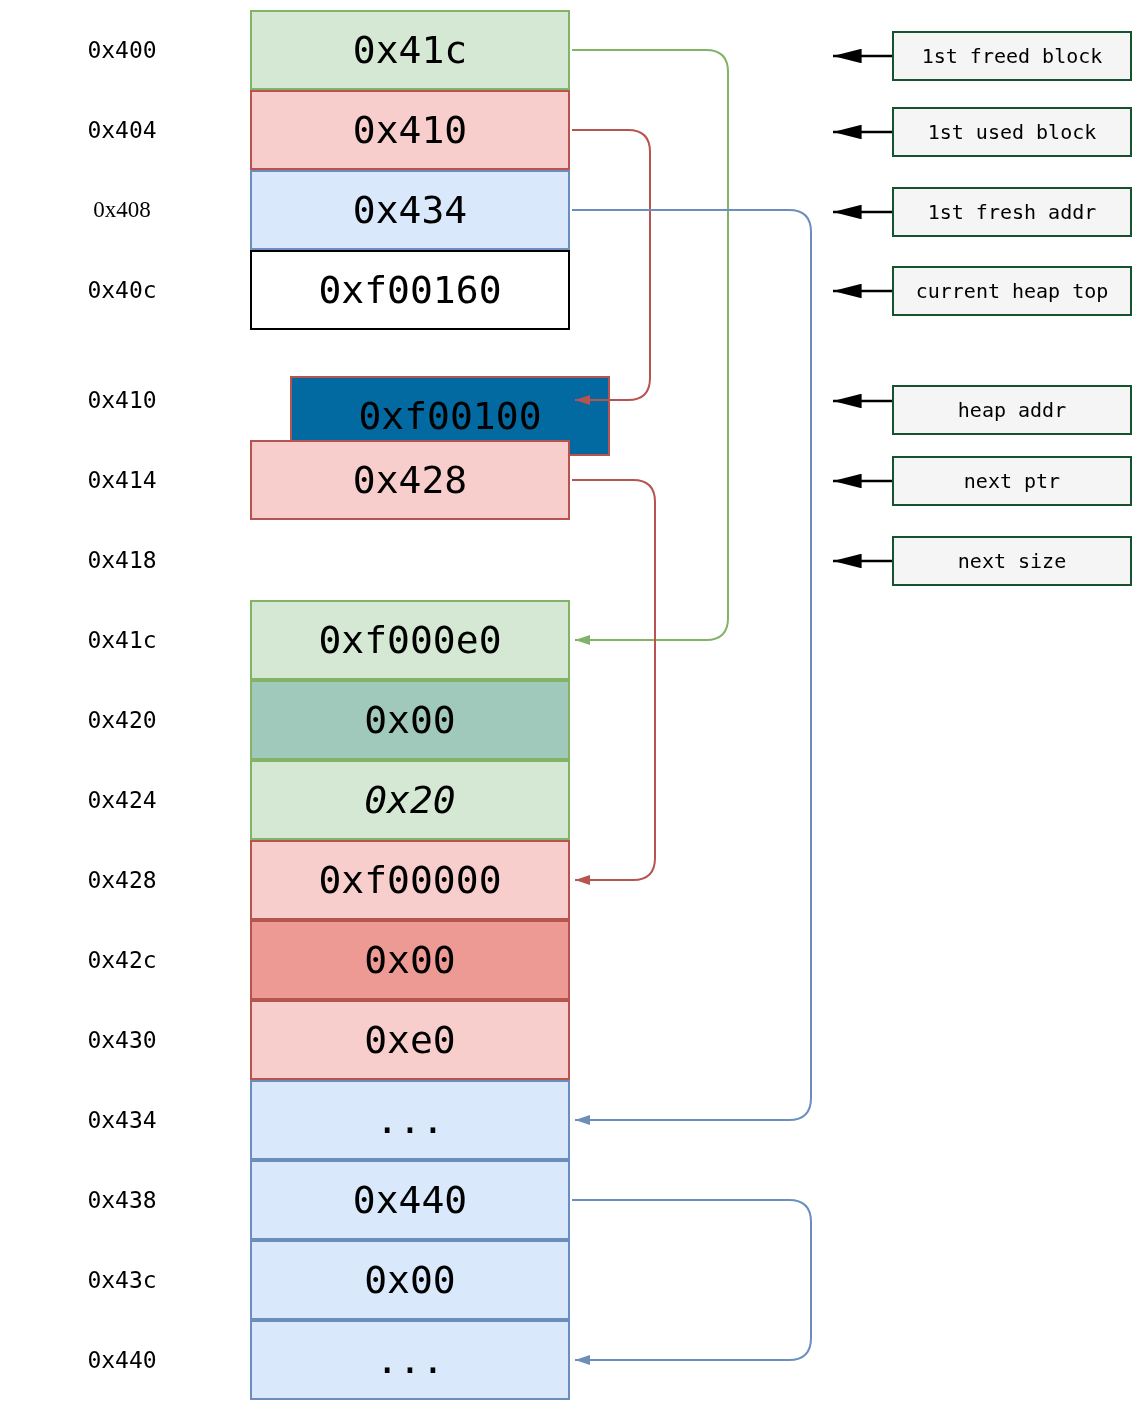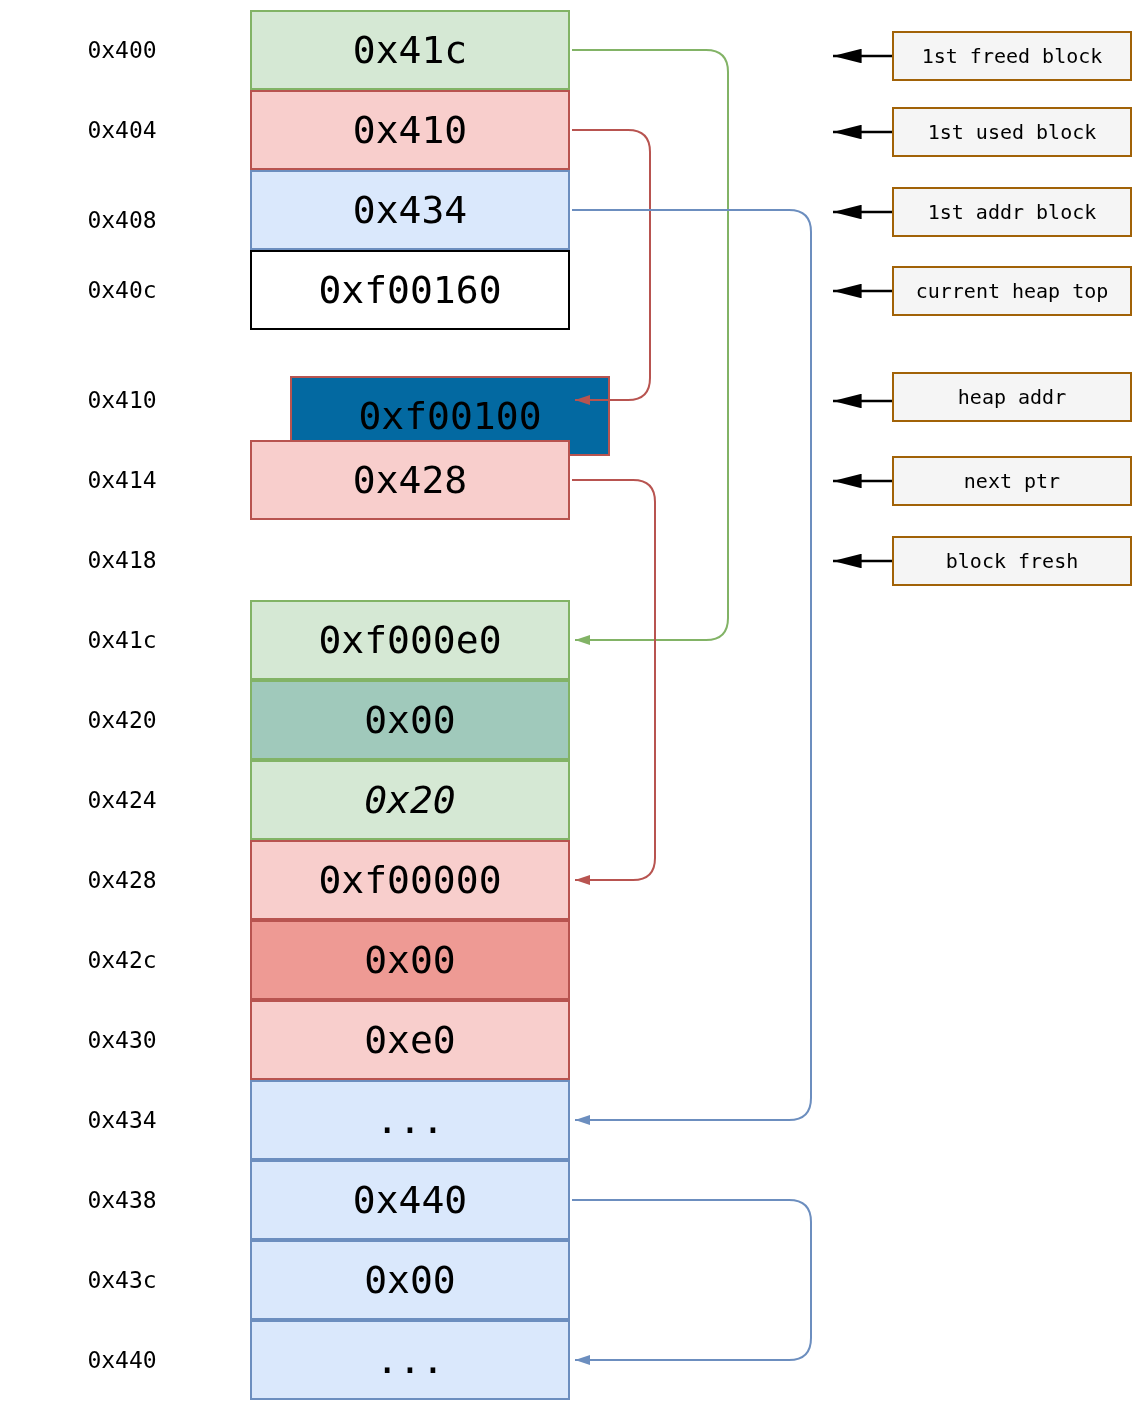--- a/index.html
+++ b/index.html
@@ -20,7 +20,7 @@
   }
   .plabel{
     position:absolute;left:892px;width:240px;height:50px;
-    box-sizing:border-box;background:#f5f5f5;border:2px solid #a16207;
+    box-sizing:border-box;background:#f5f5f5;border:2px solid #14532d;
     display:flex;align-items:center;justify-content:center;
     font-size:20px;color:#000;z-index:2;
   }

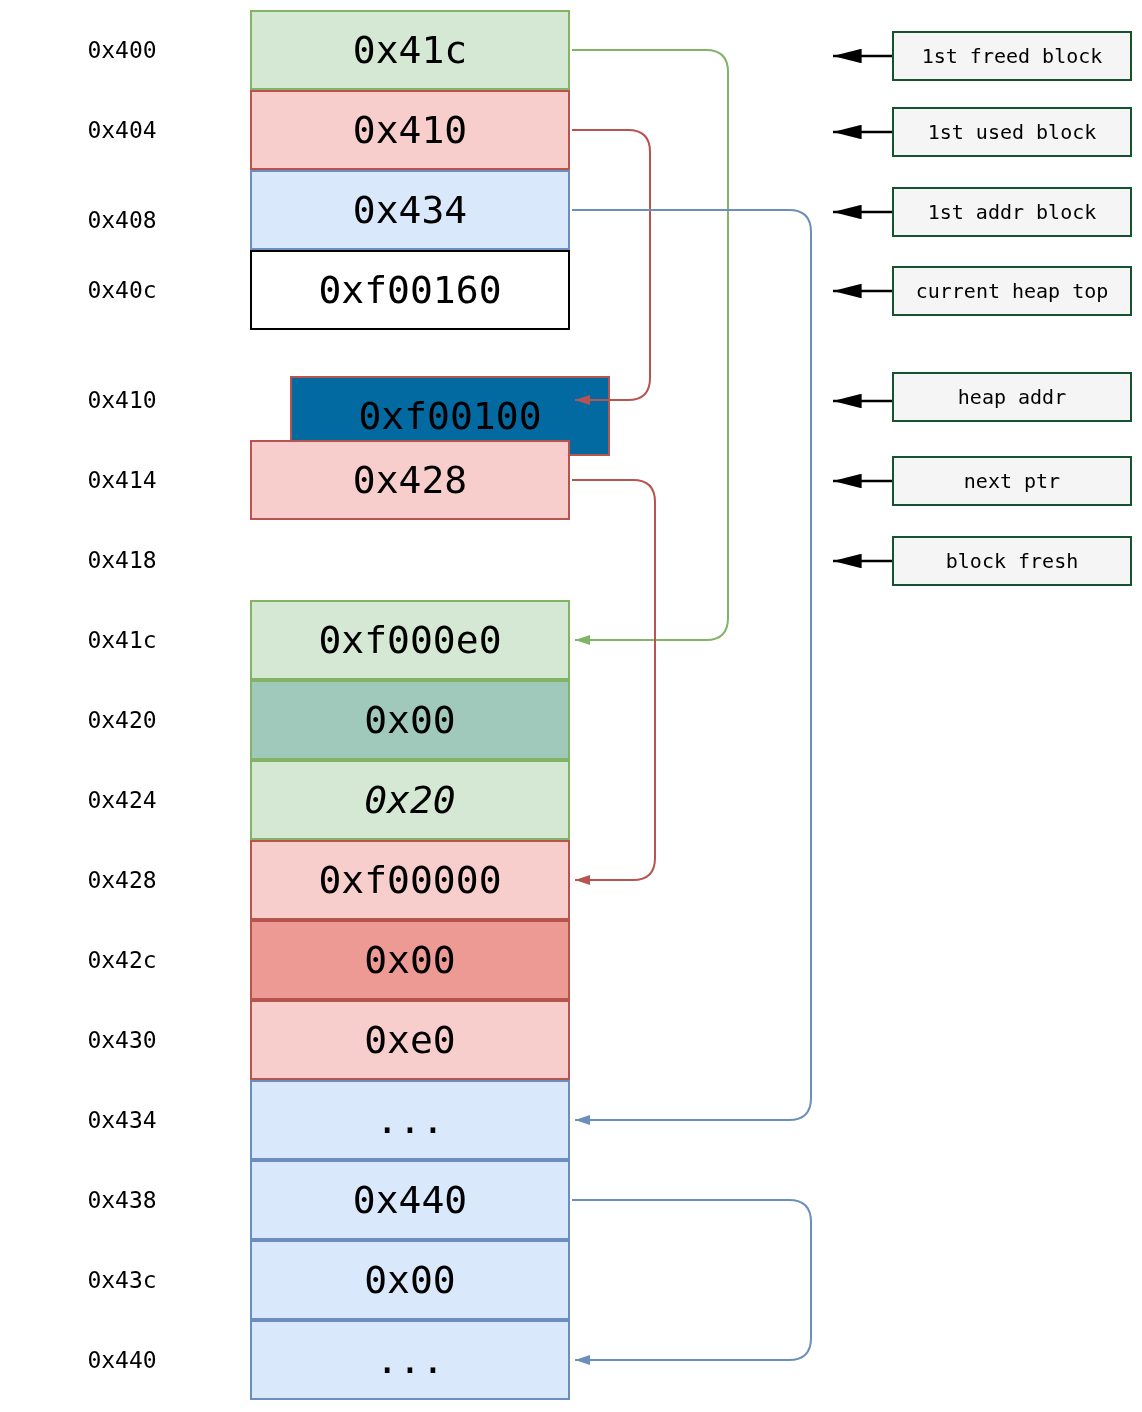--- a/index.html
+++ b/index.html
@@ -62,7 +62,7 @@
     <div class="cell" style="top: 10px; background: rgb(213, 232, 212); border-color: rgb(130, 179, 102);">0x41c</div>
     <div class="addr" style="top: 90px;">0x404</div>
     <div class="cell" style="top: 90px; background: rgb(248, 206, 204); border-color: rgb(184, 84, 80);">0x410</div>
-    <div class="addr" style="top: 180px;">0x408</div>
+    <div class="addr" style="top: 170px; font-family: Liberation Serif, serif;">0x408</div>
     <div class="cell" style="top: 170px; background: rgb(218, 232, 252); border-color: rgb(108, 142, 191);">0x434</div>
     <div class="addr" style="top: 250px;">0x40c</div>
     <div class="cell" style="top: 250px; background: rgb(255, 255, 255); border-color: rgb(0, 0, 0);">0xf00160</div>

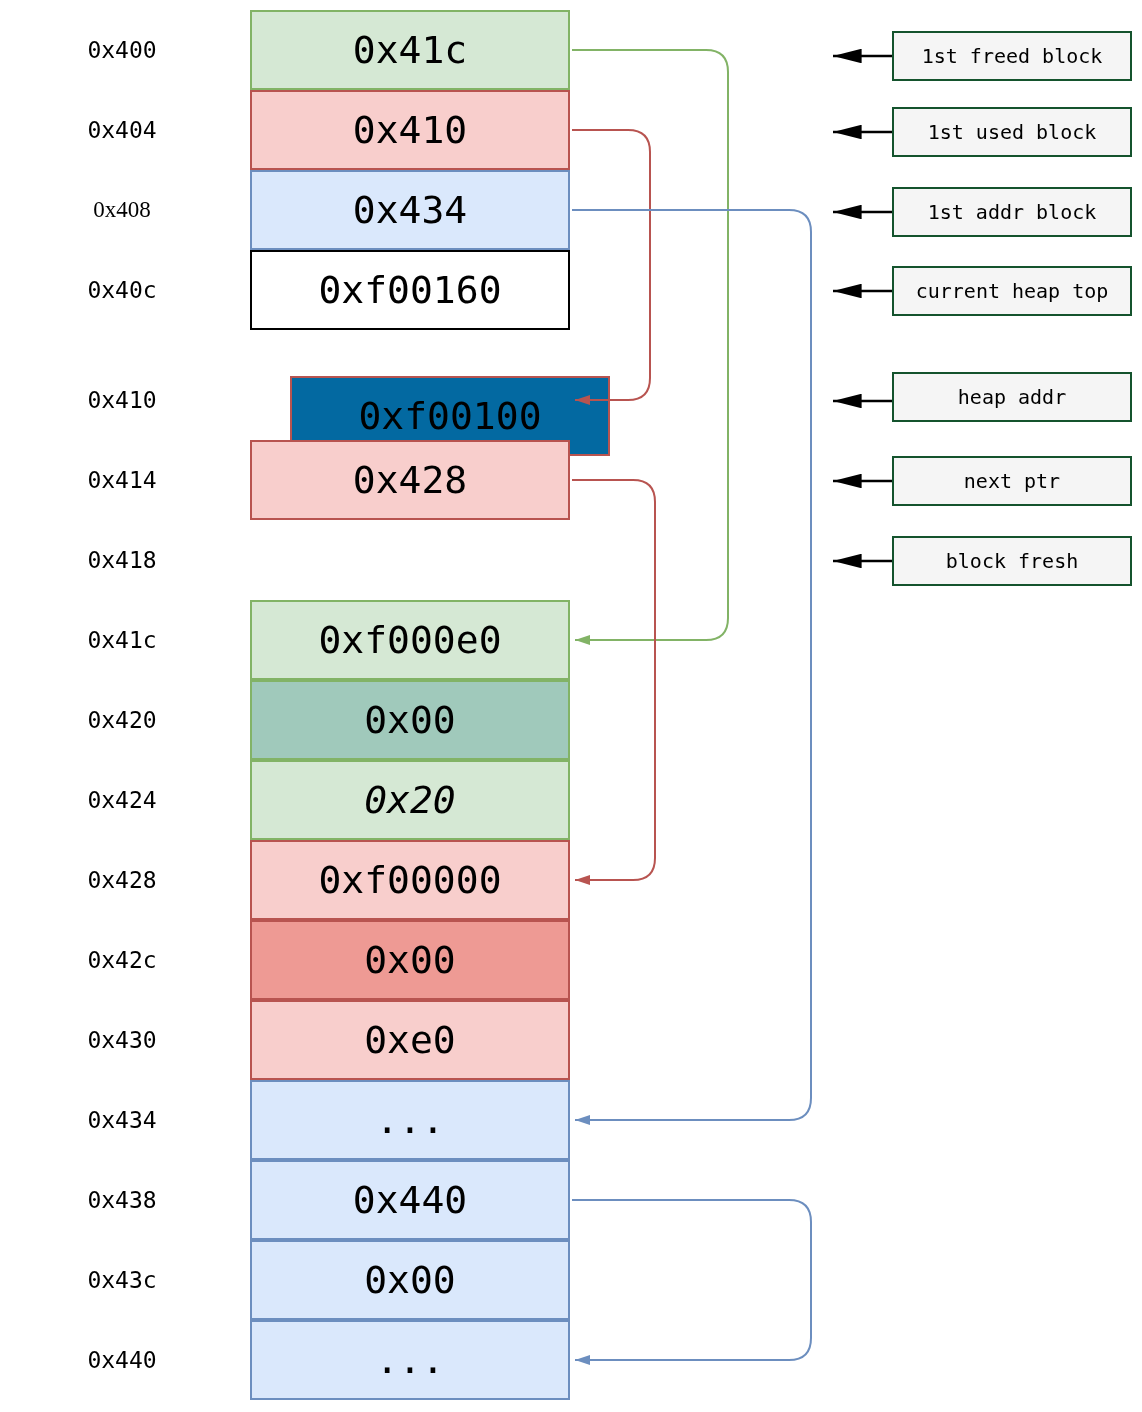--- a/index.html
+++ b/index.html
@@ -93,7 +93,7 @@
     <div class="cell" style="top: 1320px; background: rgb(218, 232, 252); border-color: rgb(108, 142, 191);">...</div>
     <div class="plabel" style="top: 31px;">1st freed block</div>
     <div class="plabel" style="top: 107px;">1st used block</div>
-    <div class="plabel" style="top: 187px;">1st addr block</div>
+    <div class="plabel" style="top: 187px;">1st fresh addr</div>
     <div class="plabel" style="top: 266px;">current heap top</div>
     <div class="plabel" style="top: 372px;">heap addr</div>
     <div class="plabel" style="top: 456px;">next ptr</div>

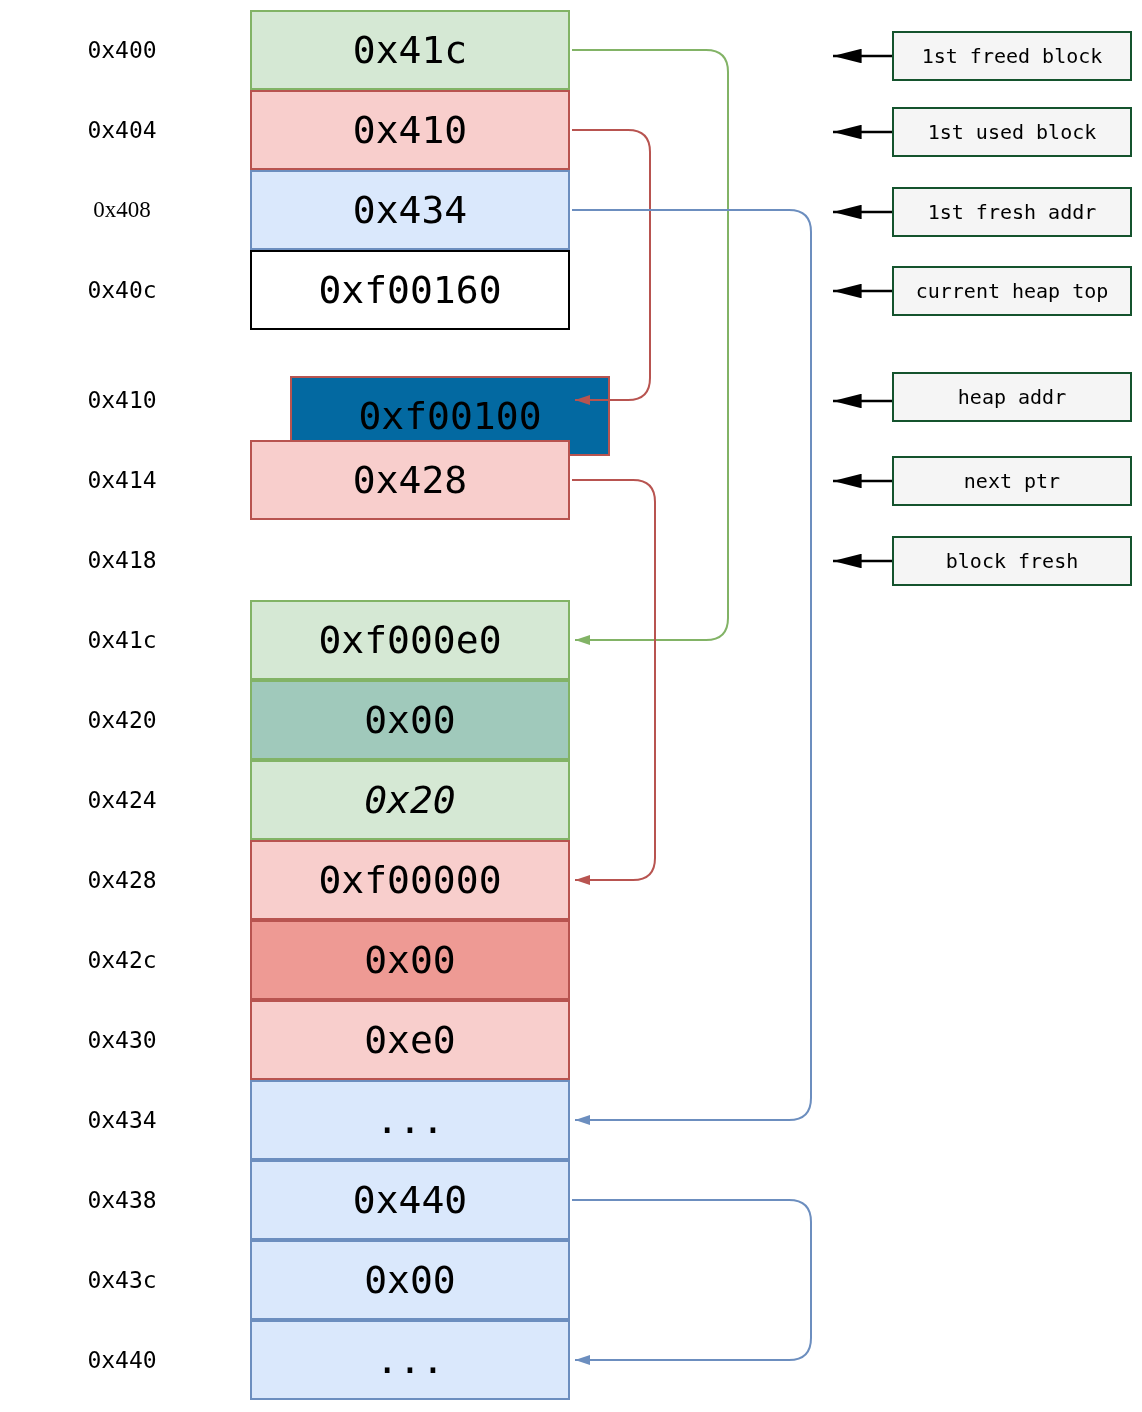--- a/index.html
+++ b/index.html
@@ -95,7 +95,7 @@
     <div class="plabel" style="top: 107px;">1st used block</div>
     <div class="plabel" style="top: 187px;">1st fresh addr</div>
     <div class="plabel" style="top: 266px;">current heap top</div>
-    <div class="plabel" style="top: 372px;">heap addr</div>
+    <div class="plabel" style="top: 385px;">heap addr</div>
     <div class="plabel" style="top: 456px;">next ptr</div>
     <div class="plabel" style="top: 536px;">block fresh</div>
   </div>

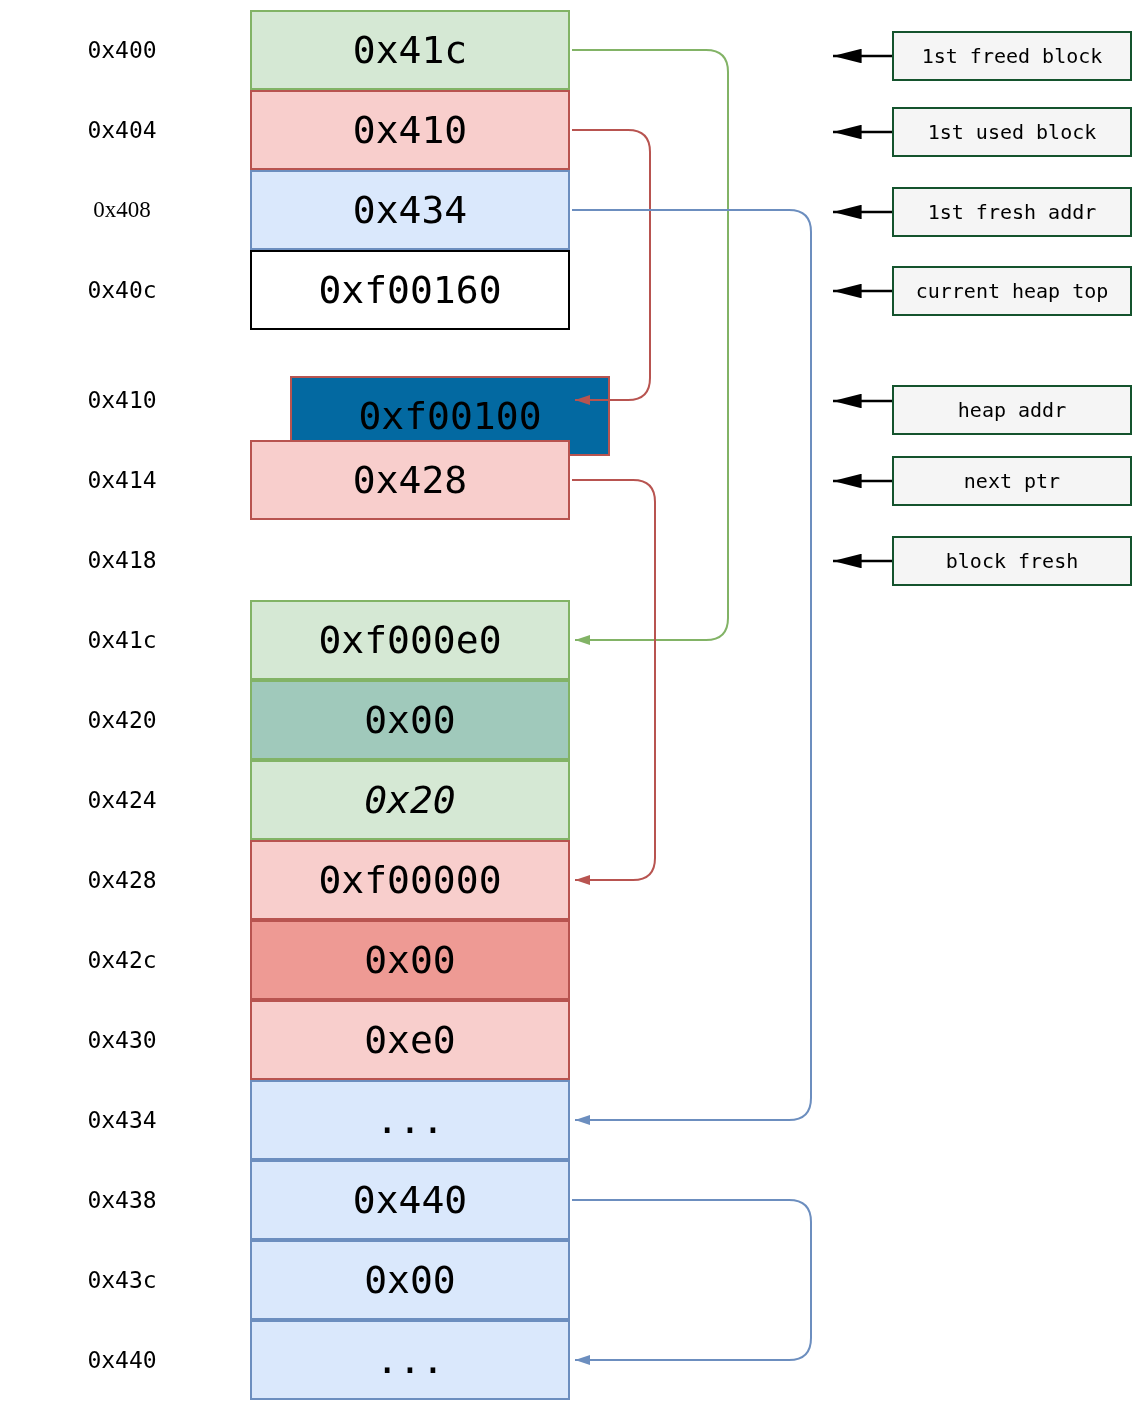--- a/index.html
+++ b/index.html
@@ -97,7 +97,7 @@
     <div class="plabel" style="top: 266px;">current heap top</div>
     <div class="plabel" style="top: 385px;">heap addr</div>
     <div class="plabel" style="top: 456px;">next ptr</div>
-    <div class="plabel" style="top: 536px;">block fresh</div>
+    <div class="plabel" style="top: 536px;">next size</div>
   </div>
 
 </body></html>

